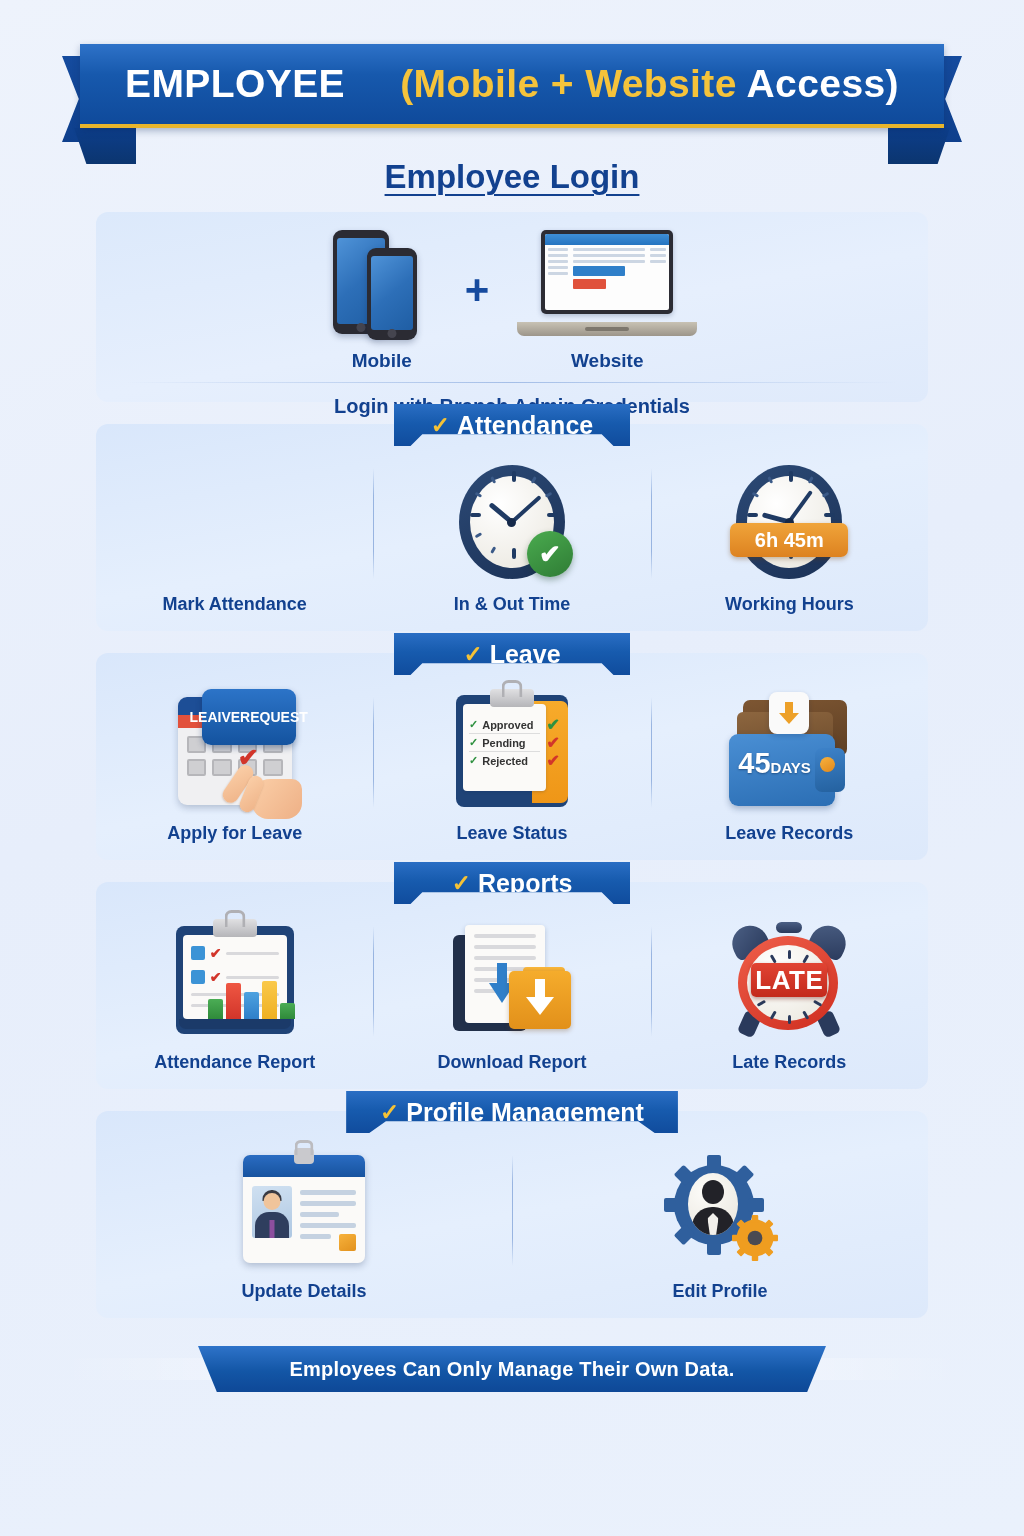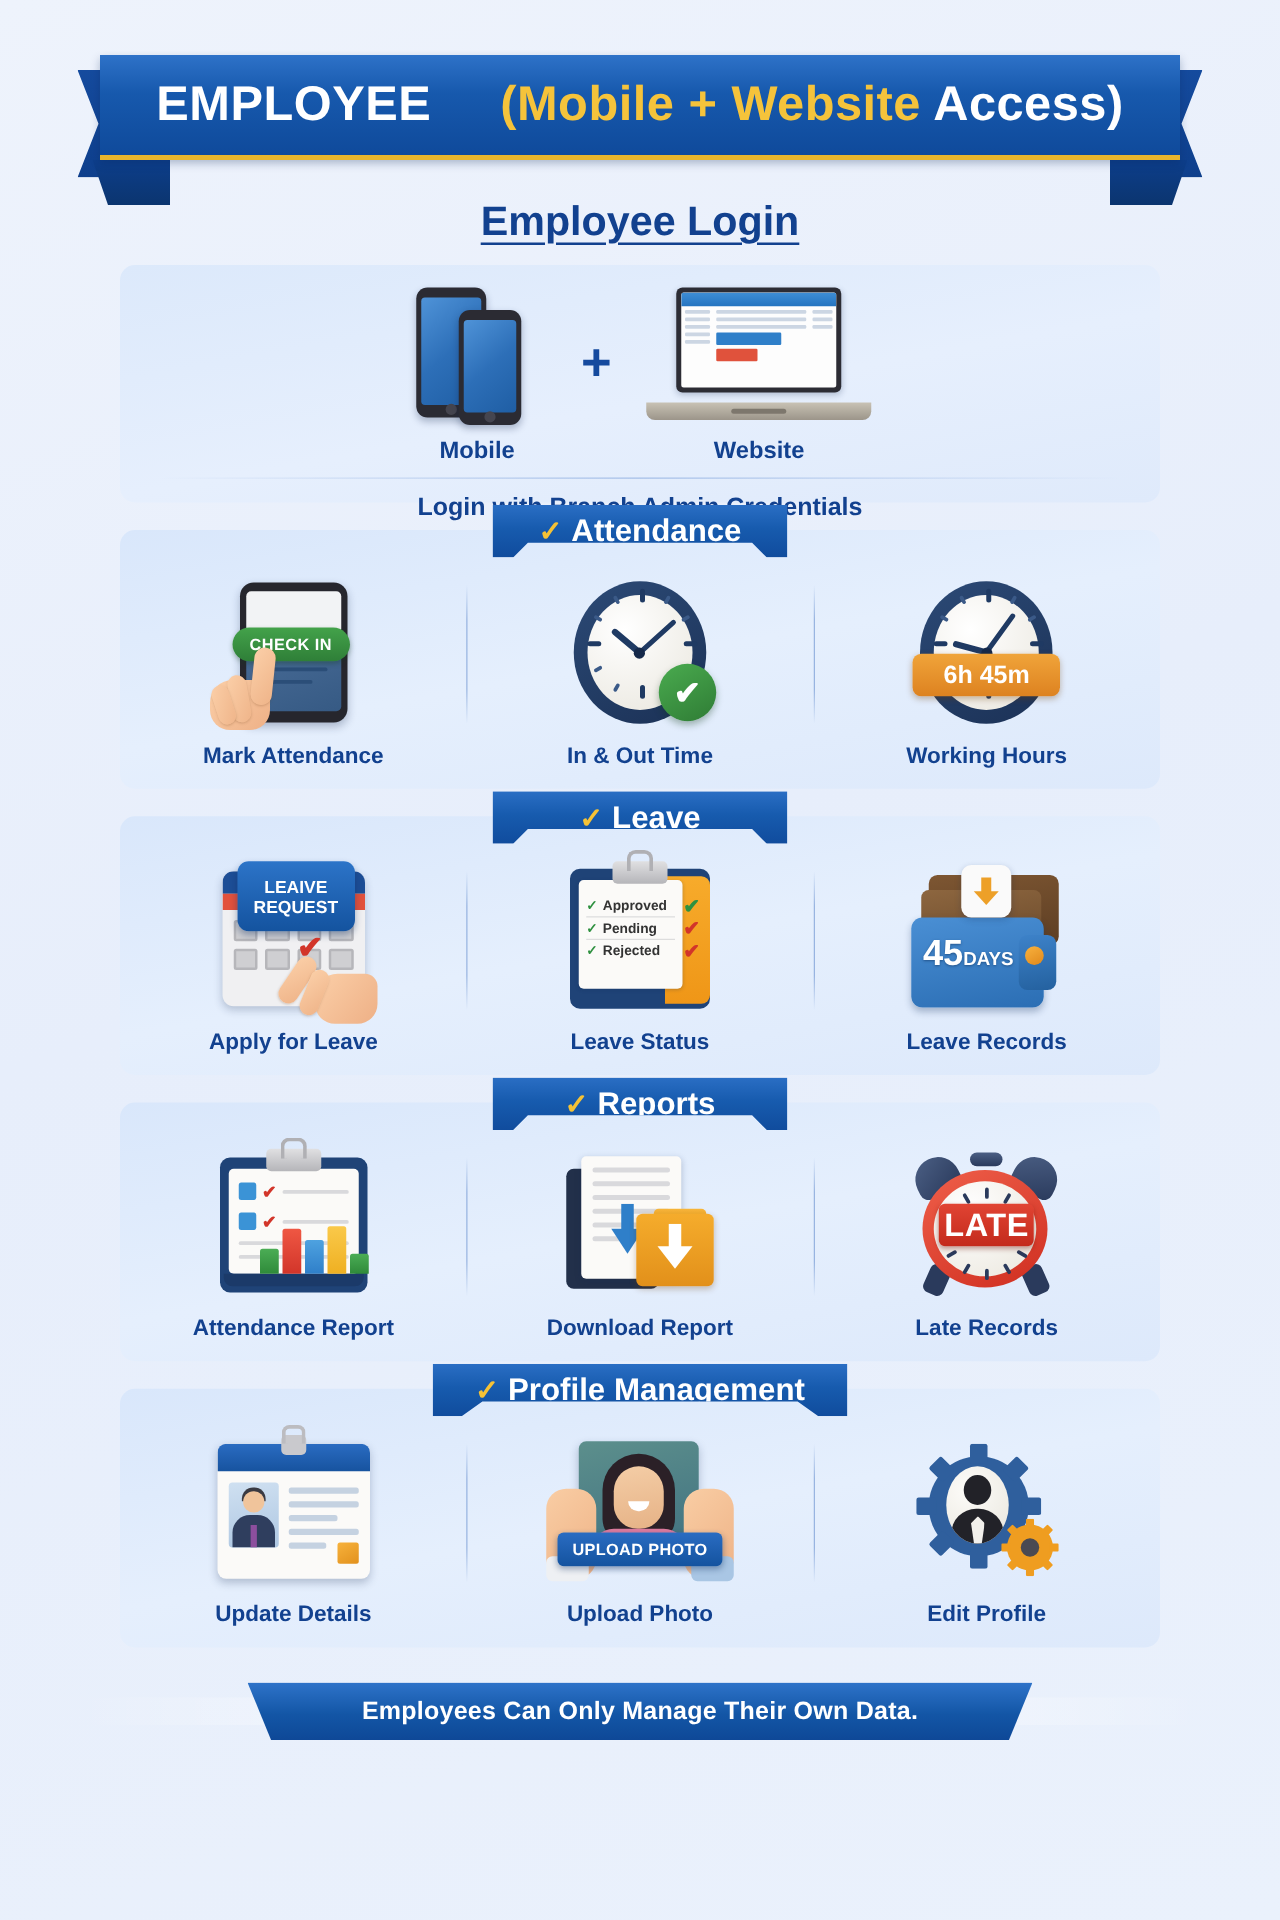--- a/index.html
+++ b/index.html
@@ -418,23 +418,6 @@
   <div class="sec-card">
     <div class="row">
       <div class="col">
-        <div class="art">
-          <div class="phone-icon">
-            <div class="body"></div>
-              <div class="top"></div>
-              <div class="btm"></div>
-            <div class="ln" style="left:18px; top:58px; width:46px;"></div>
-            <div class="ln" style="left:18px; top:68px; width:52px;"></div>
-            <div class="ln" style="left:18px; top:78px; width:40px;"></div>
-            <div class="checkin-btn">CHECK IN</div>
-            <div class="hand" style="left:-24px; top:52px; width:76px; height:70px;">
-              <div class="palm" style="left:0; top:26px;"></div>
-              <div class="finger" style="left:34px; top:0; transform:rotate(6deg);"></div>
-              <div class="finger" style="left:16px; top:22px; width:15px; height:38px; transform:rotate(-10deg);"></div>
-              <div class="finger" style="left:4px; top:30px; width:14px; height:32px; transform:rotate(-18deg);"></div>
-            </div>
-          </div>
-        </div>
         <div class="caption">Mark Attendance</div>
       </div>
 

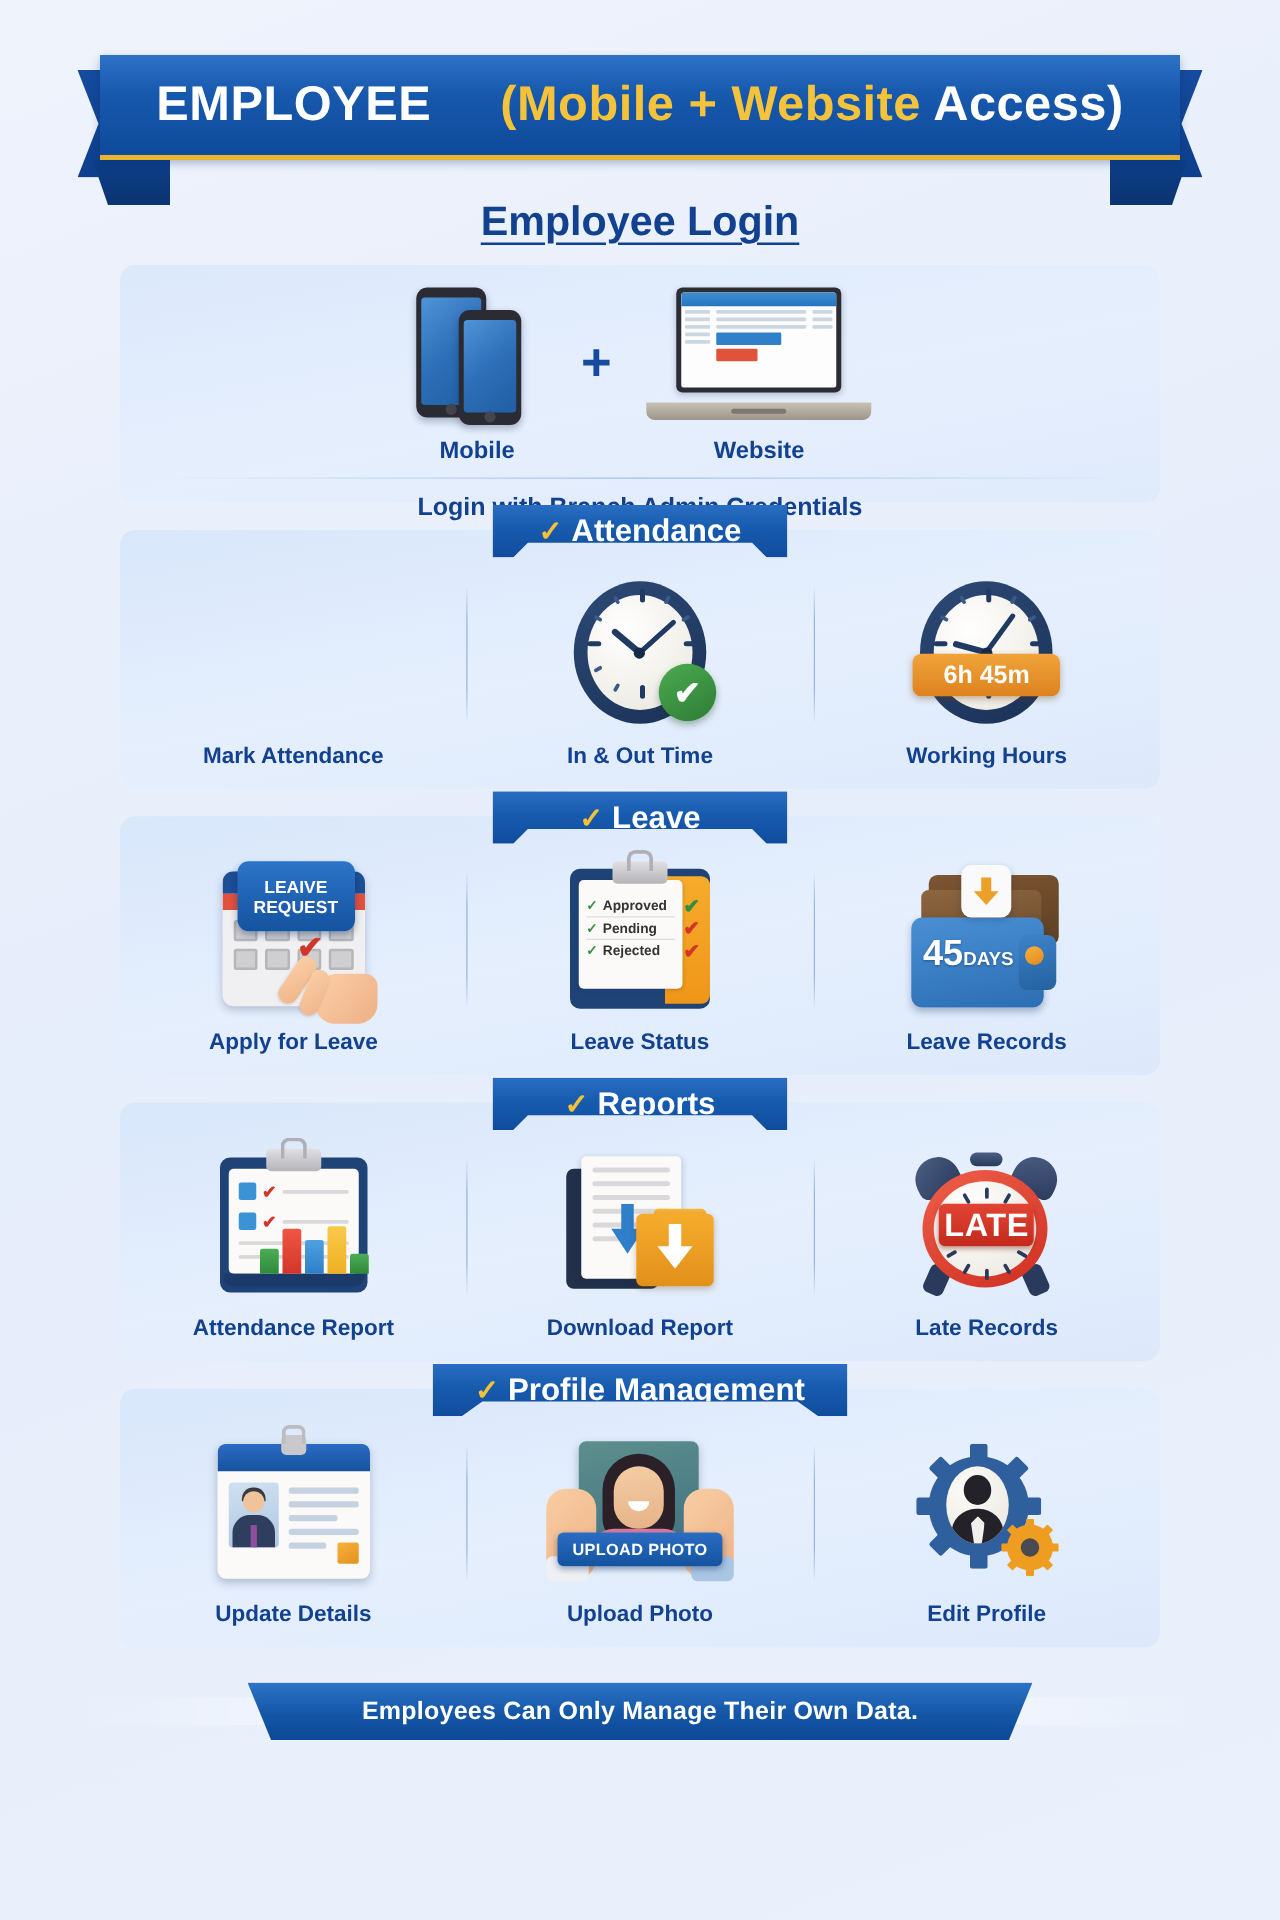--- a/index.html
+++ b/index.html
@@ -170,8 +170,8 @@
   .cal-grid { display:grid; grid-template-columns:repeat(4,1fr); gap:6px; padding:8px 9px; }
   .cal-cell { height:17px; background:#cfcfd2; border:2px solid #b6b6ba; border-radius:2px; }
   .leave-badge {
-    position:absolute; left:12px; top:-8px; width:94px; height:56px; border-radius:9px;
-    background:linear-gradient(180deg,#2c74c8,#14539f); display:flex; flex-direction:column;
+    position:absolute; left:24px; top:-8px; width:94px; height:56px; border-radius:9px;
+    background:linear-gradient(180deg,#2c74c8,#14539f); display:flex; flex-direction:row;
     align-items:center; justify-content:center; color:#fff; font-size:14px; font-weight:bold;
     line-height:1.15; box-shadow:0 3px 6px rgba(12,45,95,.38); z-index:4;
   }

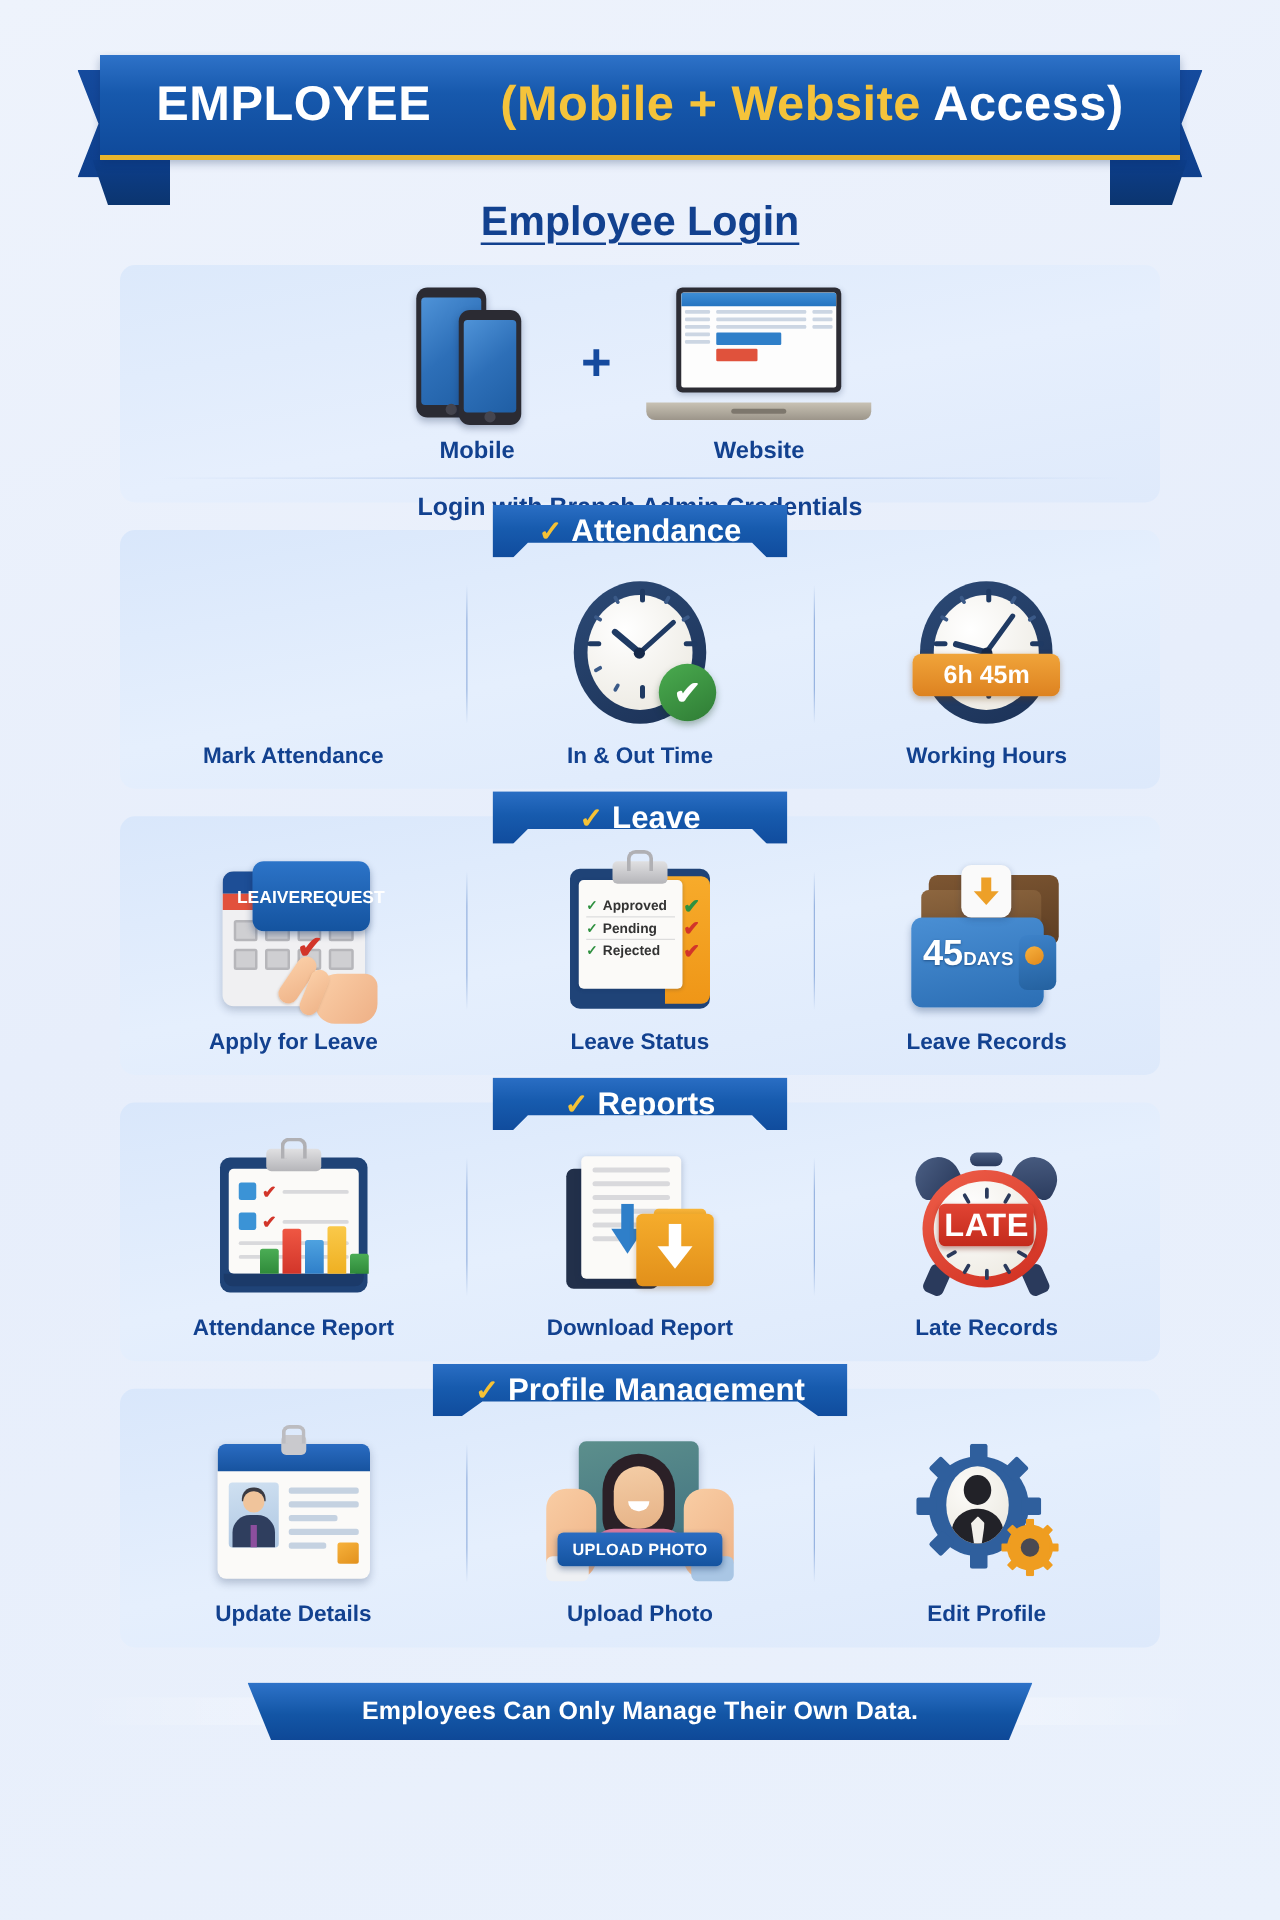--- a/index.html
+++ b/index.html
@@ -705,24 +705,6 @@
         <div class="caption">Update Details</div>
       </div>
 
-      <div class="col">
-        <div class="art">
-          <div class="uphoto">
-            <div class="up-img">
-              <div class="up-hair"></div>
-                <div class="up-face"></div>
-              <div class="up-smile"></div>
-                <div class="up-shirt"></div>
-            </div>
-            <div class="up-hand l"></div>
-              <div class="up-hand r"></div>
-            <div class="up-cuff l"></div>
-              <div class="up-cuff r"></div>
-            <div class="up-badge">UPLOAD PHOTO</div>
-          </div>
-        </div>
-        <div class="caption">Upload Photo</div>
-      </div>
 
       <div class="col">
         <div class="art">

